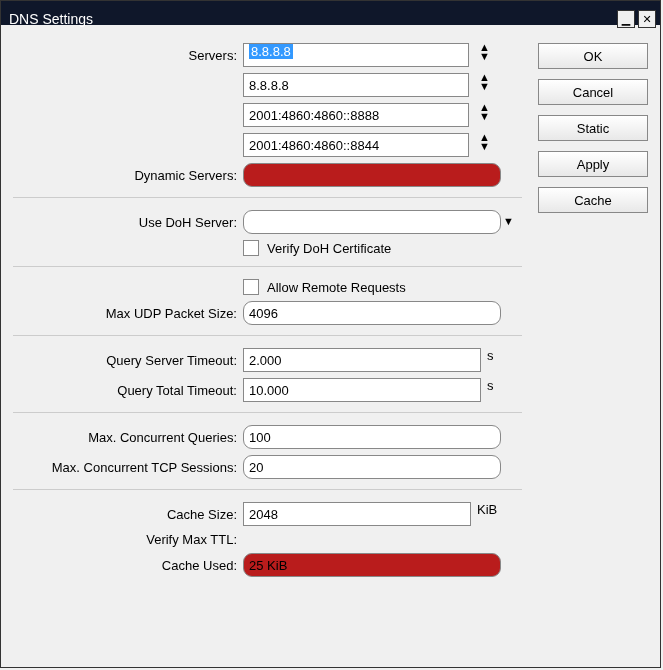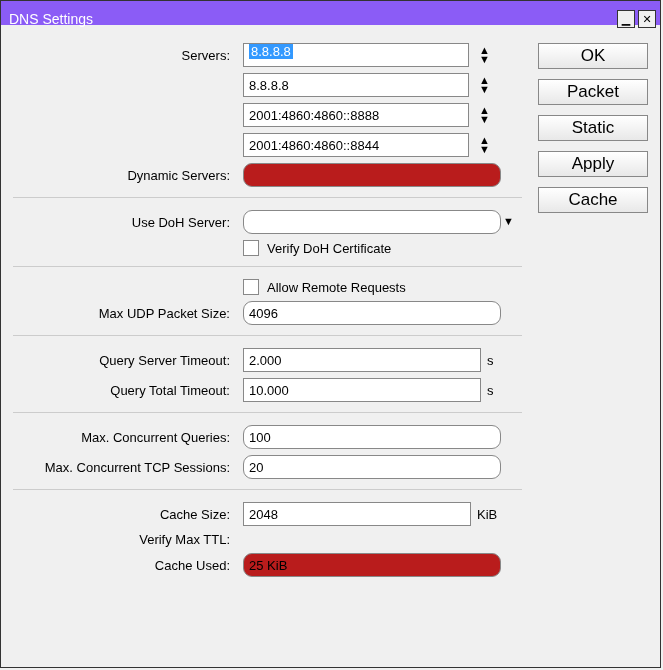--- a/index.html
+++ b/index.html
@@ -5,7 +5,7 @@
 * { box-sizing: border-box; margin: 0; padding: 0; }
 body { font-family: Arial, sans-serif; font-size: 13px; background: #f0f0f0; width: 663px; height: 670px; overflow: hidden; }
 .win { border: 1px solid #333; width: 661px; height: 668px; background: #f0f0f0; }
-.titlebar { background: #8b5cf6; color: #fff; height: 24px; display: flex; align-items: center; padding: 12px 4px 0 8px; font-size: 14px; }
+.titlebar { background: #0f172a; color: #fff; height: 24px; display: flex; align-items: center; padding: 12px 4px 0 8px; font-size: 14px; }
 .titlebar .title { flex: 1; }
 .titlebar .btn { width: 18px; height: 18px; border: 1px solid #333; background: #f0f0f0; color: #000; margin-left: 3px; display: flex; align-items: center; justify-content: center; font-size: 11px; font-family: Arial; cursor: pointer; }
 .body { display: flex; padding: 18px 12px 12px 12px; gap: 16px; }

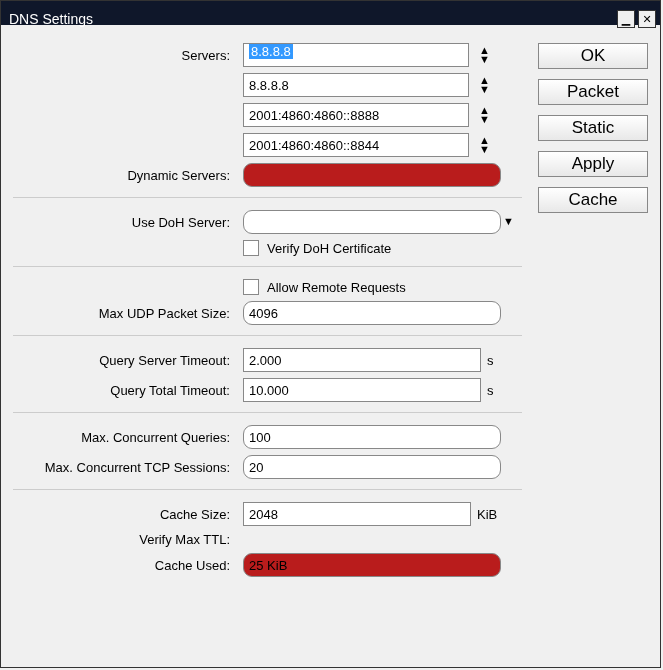--- a/index.html
+++ b/index.html
@@ -13,7 +13,7 @@
 .sidebtns { width: 110px; display: flex; flex-direction: column; gap: 10px; }
 .sidebtns button { height: 26px; border: 1px solid #888; background: linear-gradient(#fff,#e8e8e8); font-size: 17px; cursor: pointer; }
 .row { display: flex; align-items: center; margin-bottom: 6px; }
-.lbl { width: 230px; text-align: right; padding-right: 13px; color: #000; }
+.lbl { width: 230px; text-align: right; padding-right: 6px; color: #000; }
 .fld { flex: 1; display: flex; align-items: center; }
 .input { height: 24px; border: 1px solid #888; background: #fff; padding: 0 5px; font-size: 13px; width: 226px; }
 .input.wide { width: 258px; border-radius: 9px; }

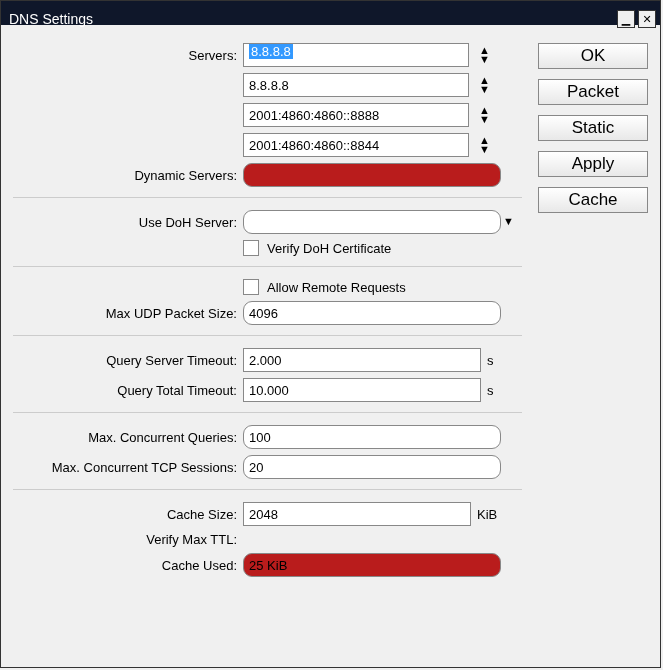--- a/index.html
+++ b/index.html
@@ -14,7 +14,7 @@
 .sidebtns button { height: 26px; border: 1px solid #888; background: linear-gradient(#fff,#e8e8e8); font-size: 17px; cursor: pointer; }
 .row { display: flex; align-items: center; margin-bottom: 6px; }
 .lbl { width: 230px; text-align: right; padding-right: 6px; color: #000; }
-.fld { flex: 1; display: flex; align-items: center; }
+.fld { flex: 1; display: flex; }
 .input { height: 24px; border: 1px solid #888; background: #fff; padding: 0 5px; font-size: 13px; width: 226px; }
 .input.wide { width: 258px; border-radius: 9px; }
 .input.ro { background: #b91c1c; }

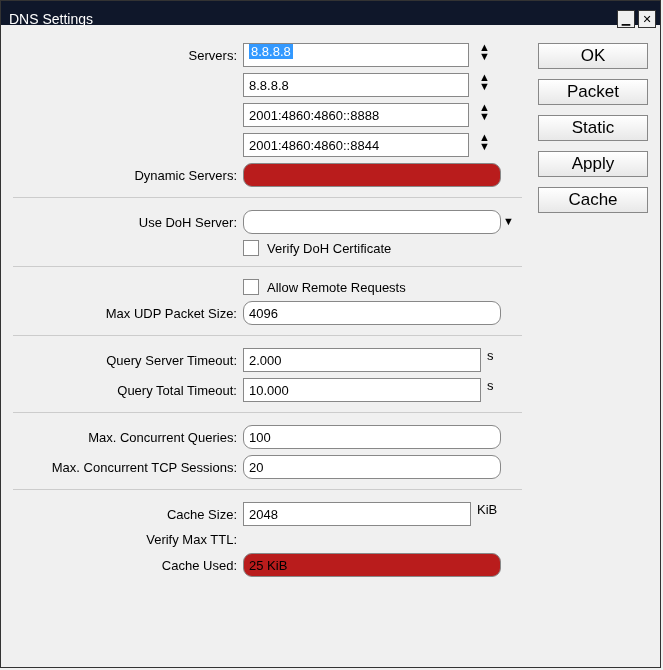--- a/index.html
+++ b/index.html
@@ -11,7 +11,7 @@
 .body { display: flex; padding: 18px 12px 12px 12px; gap: 16px; }
 .form { flex: 1; }
 .sidebtns { width: 110px; display: flex; flex-direction: column; gap: 10px; }
-.sidebtns button { height: 26px; border: 1px solid #888; background: linear-gradient(#fff,#e8e8e8); font-size: 17px; cursor: pointer; }
+.sidebtns button { height: 26px; border: 1px solid #888; background: linear-gradient(#fff,#e8e8e8); font-size: 13px; cursor: pointer; }
 .row { display: flex; align-items: center; margin-bottom: 6px; }
 .lbl { width: 230px; text-align: right; padding-right: 6px; color: #000; }
 .fld { flex: 1; display: flex; }

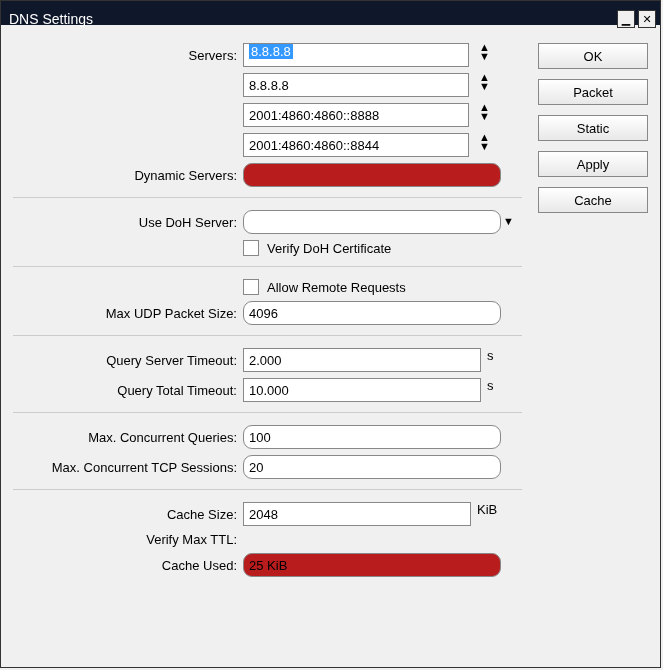--- a/index.html
+++ b/index.html
@@ -171,7 +171,7 @@
     </div>
     <div class="sidebtns">
       <button>OK</button>
-      <button>Packet</button>
+      <button>Cancel</button>
       <button>Static</button>
       <button>Apply</button>
       <button>Cache</button>

